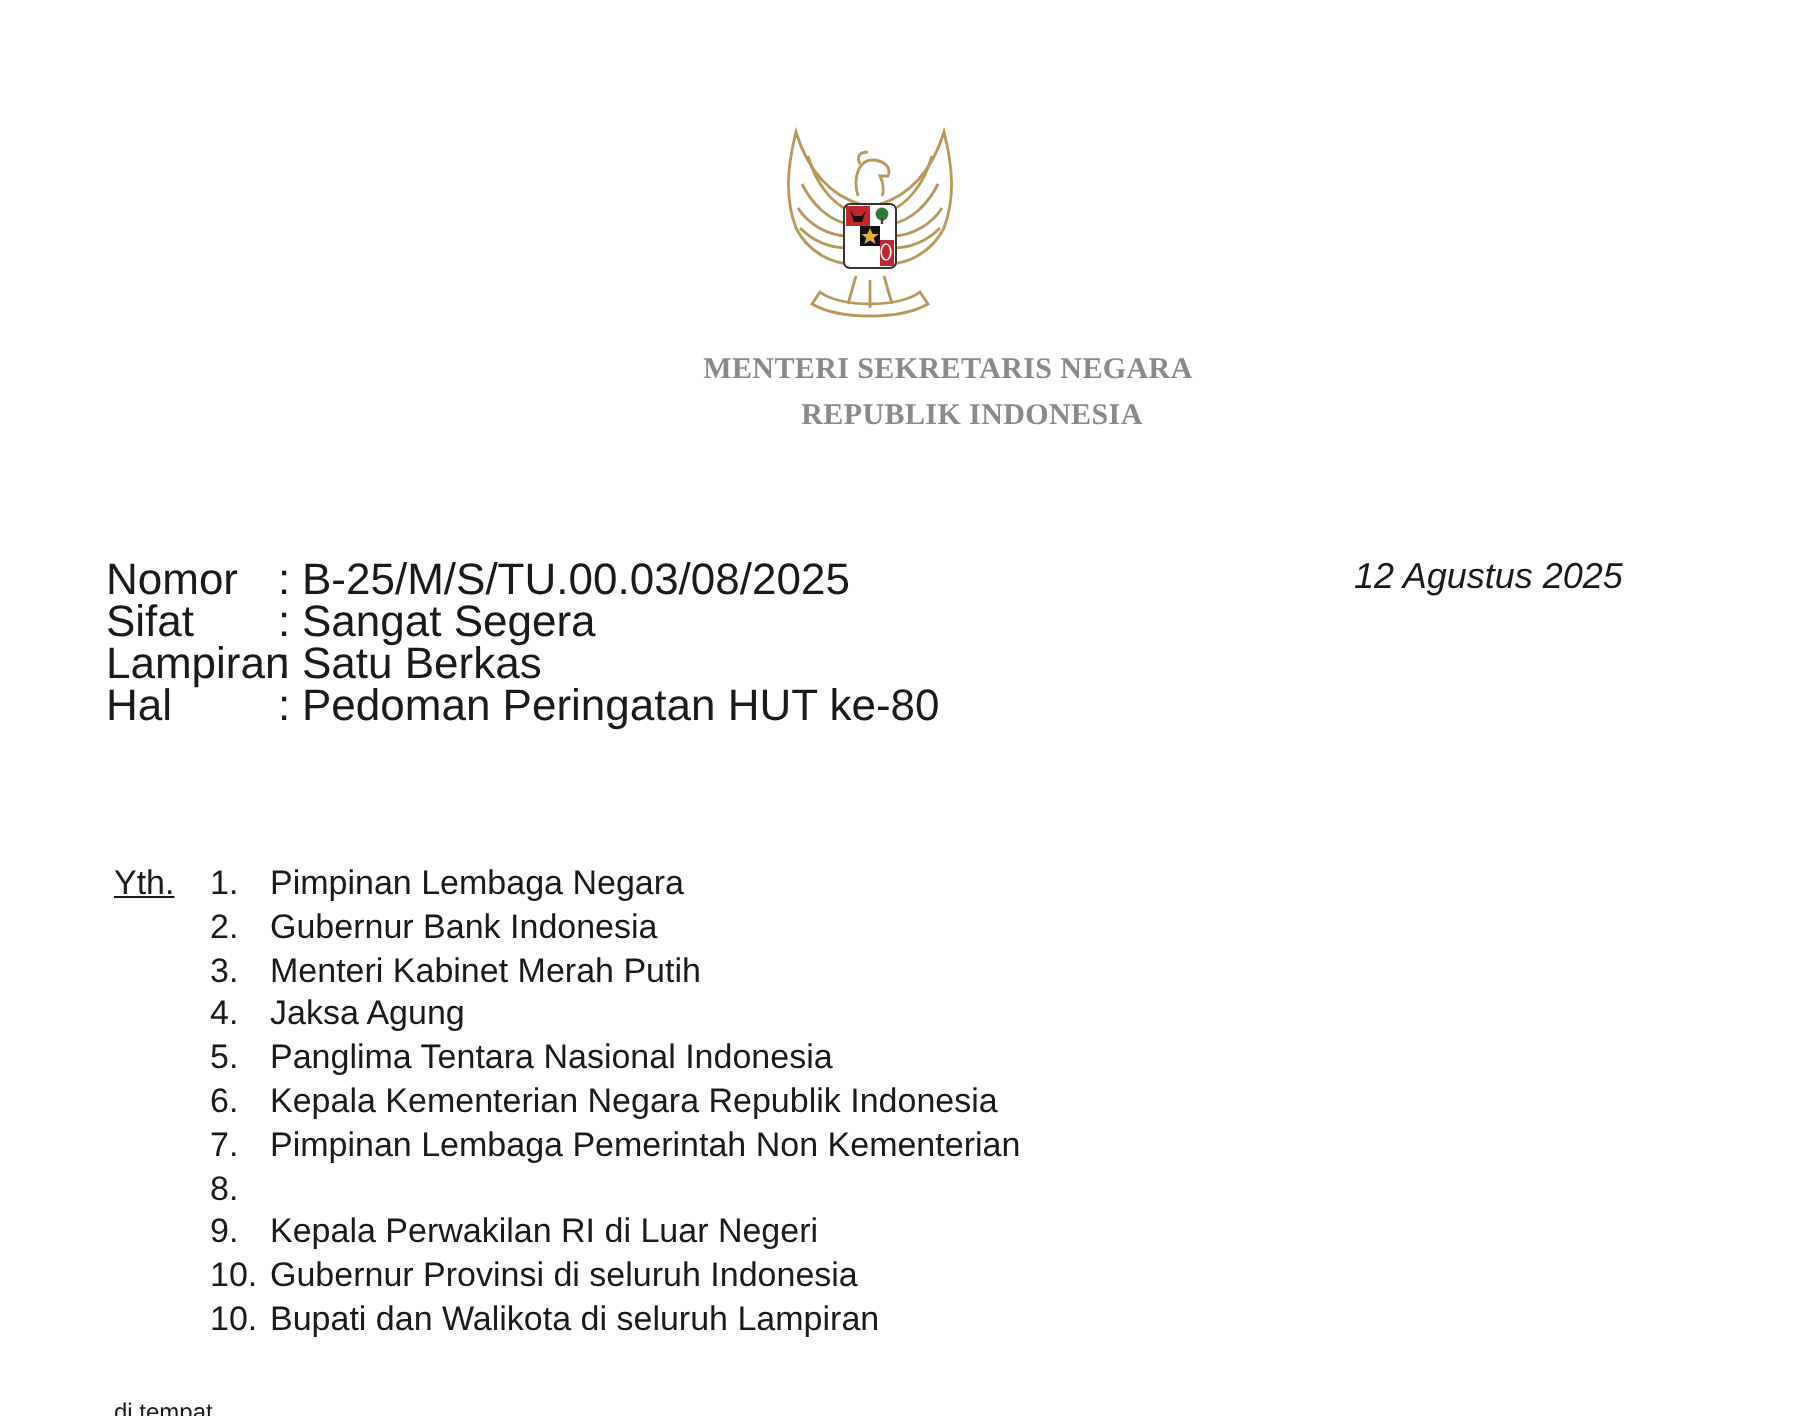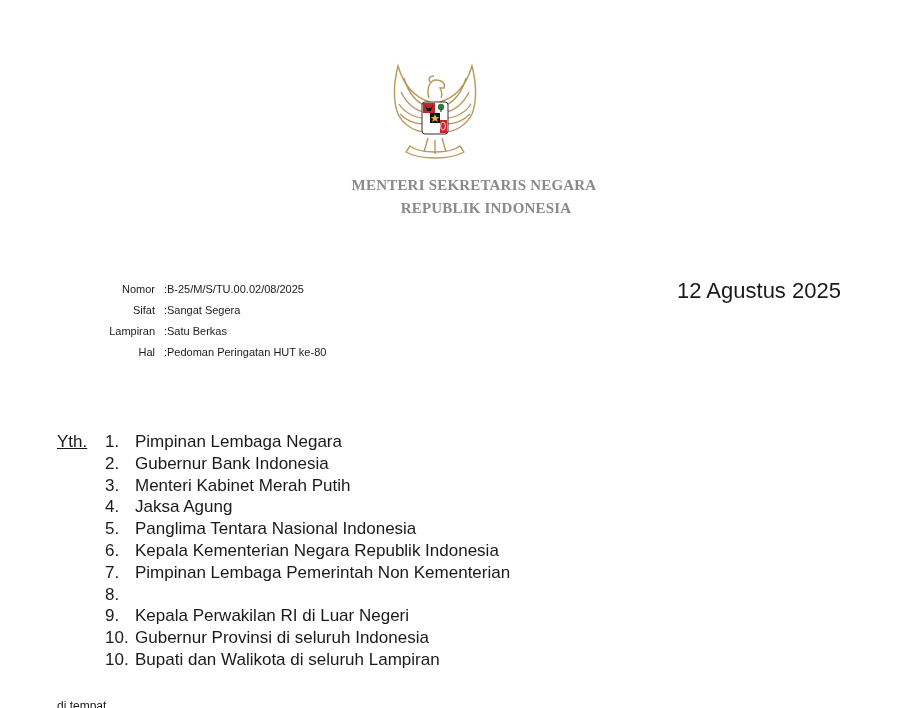--- a/index.html
+++ b/index.html
@@ -11,7 +11,7 @@
              color:#8a8a8a; font-size:15px; letter-spacing:0.2px;margin-left:40px; }
   .h1 { top:177px; }
   .h2 { top:200px;padding-left:12px; }
-  .meta { position:absolute; left:69px; top:279px; font-size:11px; line-height:21px;text-align:right; }
+  .meta { position:absolute; left:53px; top:279px; font-size:22px; line-height:21px; }
   .meta-row { display:flex; }
   .meta-label { width:86px; }
   .meta-colon { width:12px; }

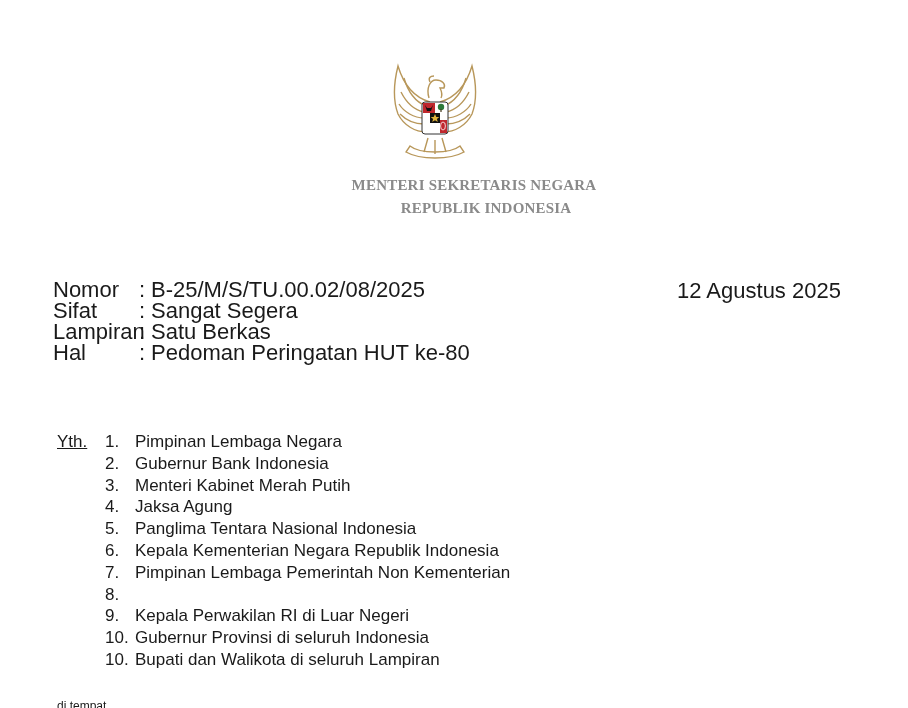--- a/index.html
+++ b/index.html
@@ -73,7 +73,7 @@
   <div class="meta-row">
     <span class="meta-label">Nomor</span>
     <span class="meta-colon">:</span>
-    <span class="meta-value">B-25/M/S/TU.00.02/08/2025</span>
+    <span class="meta-value">B-25/M/S/TU.00.03/08/2025</span>
   </div>
   <div class="meta-row">
     <span class="meta-label">Sifat</span>

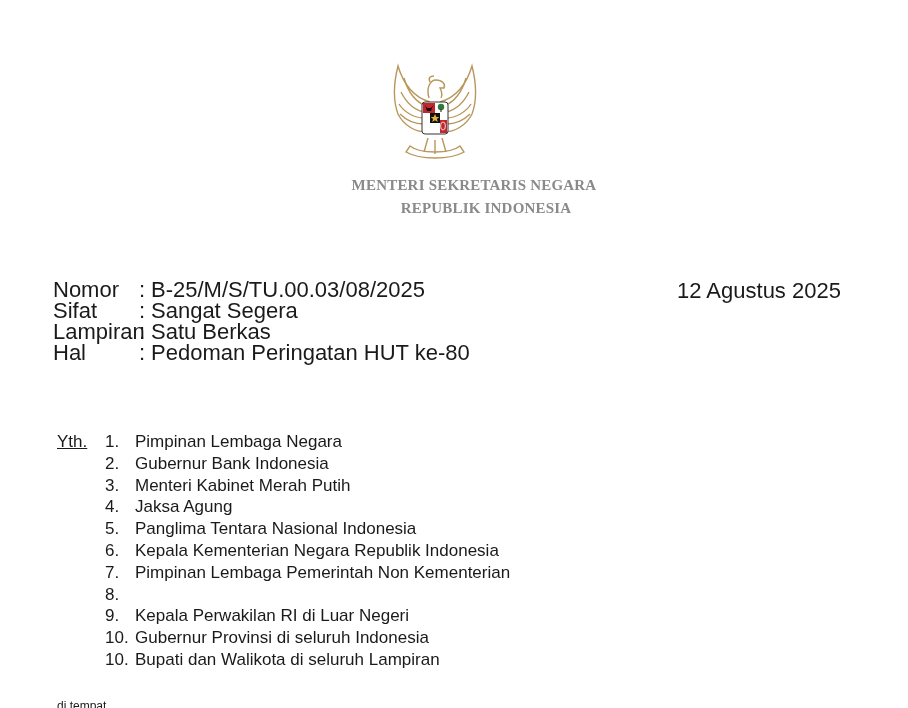--- a/index.html
+++ b/index.html
@@ -16,7 +16,7 @@
   .meta-label { width:86px; }
   .meta-colon { width:12px; }
   .meta-value { }
-  .date { position:absolute; left:677px; top:278px; font-size:22px; }
+  .date { position:absolute; left:677px; top:278px; font-size:18px;font-style:italic; }
   .recip { position:absolute; left:57px; top:431px; font-size:17px; line-height:21.8px; }
   .recip-row { display:flex; }
   .yth { width:48px;text-decoration:underline; }

